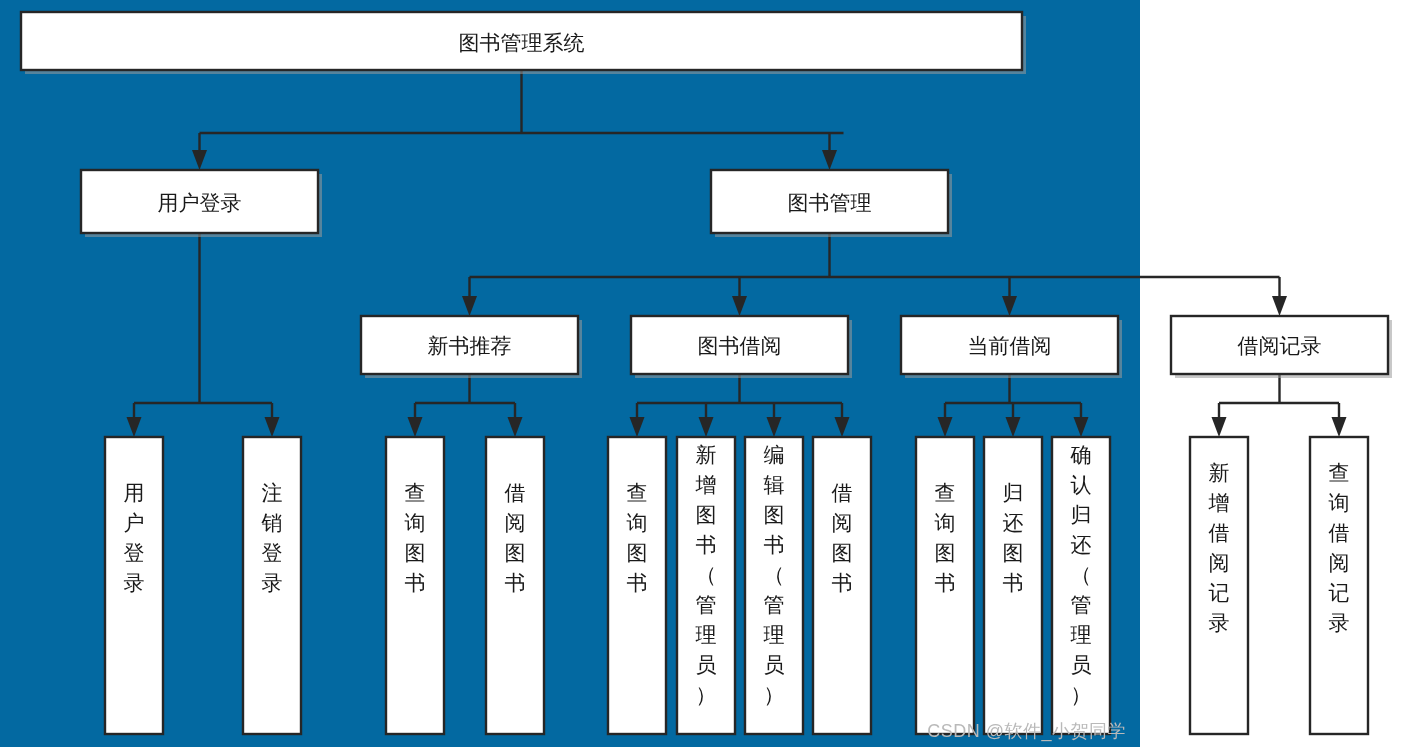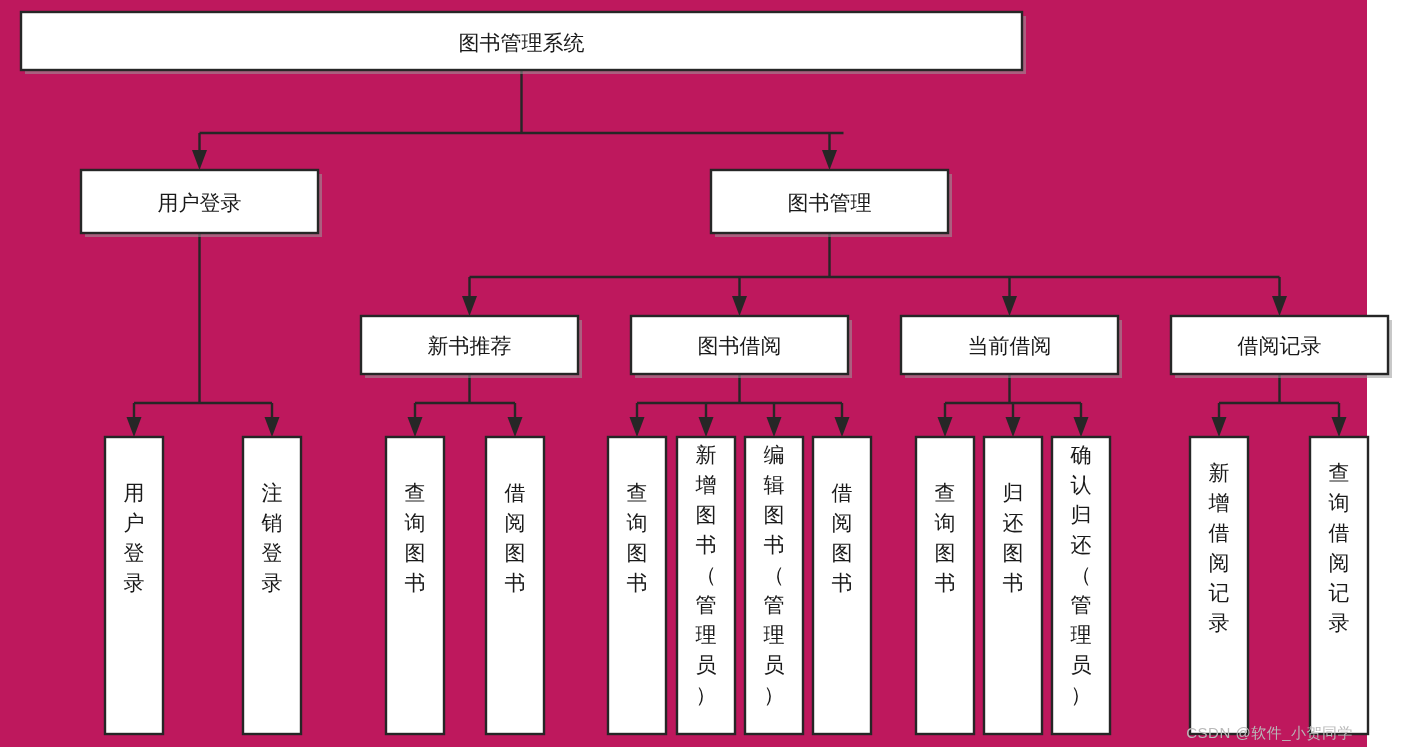--- a/index.html
+++ b/index.html
@@ -15,9 +15,9 @@
   }
   #diagram-root {
     position: relative;
-    width: 1367px;
+    width: 1140px;
     height: 747px;
-    background: #be185d;
+    background: #0369a1;
   }
   svg.flow {
     position: absolute;

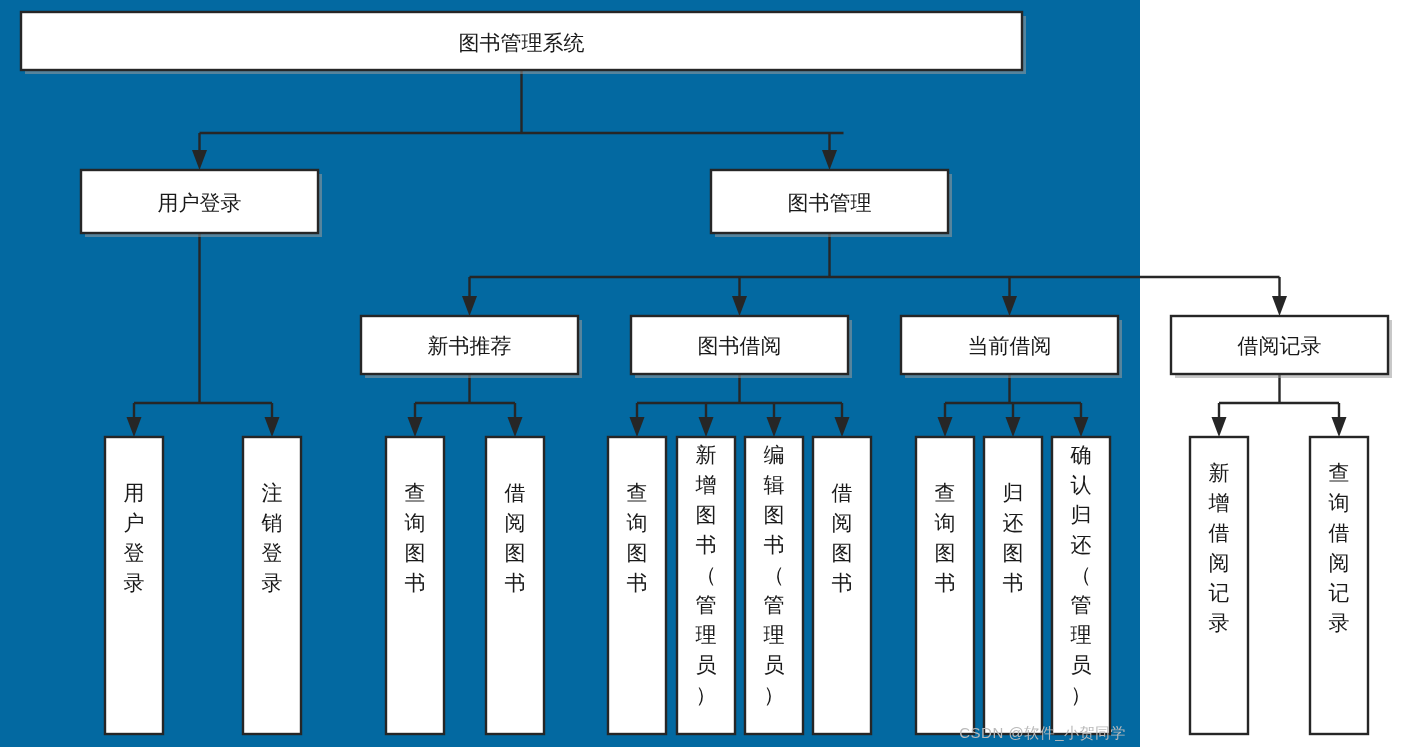--- a/index.html
+++ b/index.html
@@ -63,7 +63,7 @@
     right: 14px;
     bottom: 4px;
     font-family: "Liberation Sans", "DejaVu Sans", sans-serif;
-    font-size: 15px;
+    font-size: 18px;
     color: #b9b9b9;
     letter-spacing: 0.5px;
     white-space: nowrap;

